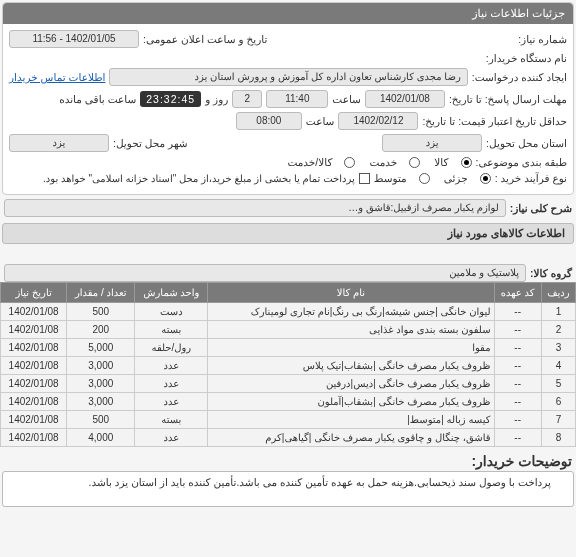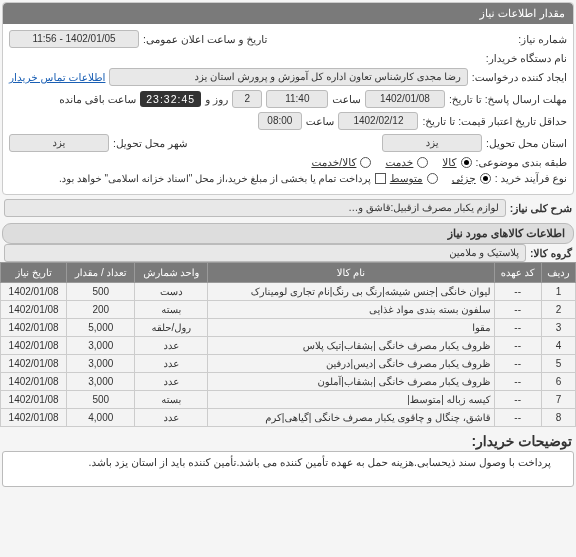--- a/index.html
+++ b/index.html
@@ -147,7 +147,7 @@
 <div class="watermark">ستاد</div>
 
 <div class="panel">
-  <div class="panel-header">مقدار اطلاعات نیاز</div>
+  <div class="panel-header">جزئیات اطلاعات نیاز</div>
   <div class="panel-body">
 
     <div class="row">

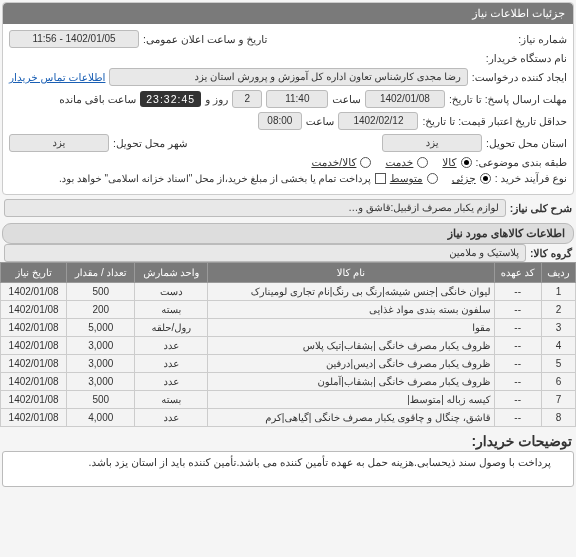--- a/index.html
+++ b/index.html
@@ -182,7 +182,7 @@
       <span class="label">حداقل تاریخ اعتبار قیمت: تا تاریخ:</span>
       <span class="input" style="width:80px">1402/02/12</span>
       <span class="label">ساعت</span>
-      <span class="input" style="width:44px">08:00</span>
+      <span class="input" style="width:66px">08:00</span>
     </div>
 
     <div class="row">

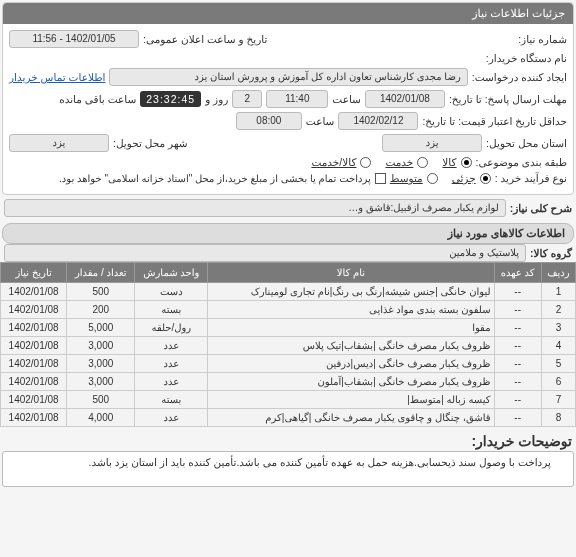--- a/index.html
+++ b/index.html
@@ -69,9 +69,8 @@
   .radio-item {
     display: flex;
     align-items: center;
-    gap: 4px;
-    font-size: 10.5px;
-    text-decoration: underline;
+    gap: 12px;
+    font-size: 10.5px;
   }
   .radio-dot {
     width: 11px; height: 11px; border: 1px solid #555; border-radius: 50%;

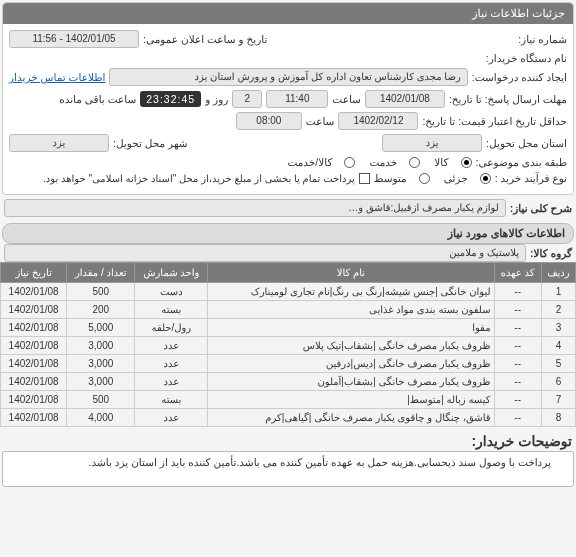--- a/index.html
+++ b/index.html
@@ -85,9 +85,9 @@
   .section-bar {
     background: #ddd;
     border: 1px solid #bbb;
-    border-radius: 9px;
+    border-radius: 3px;
     padding: 3px 8px;
-    margin: 6px 2px 0;
+    margin: 6px 2px 20px;
     font-size: 11px;
     font-weight: bold;
   }

